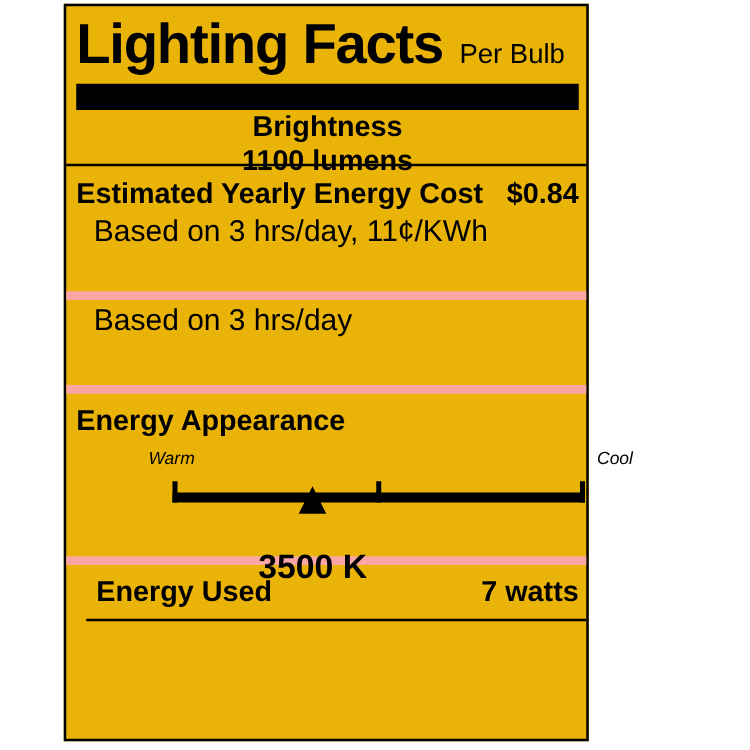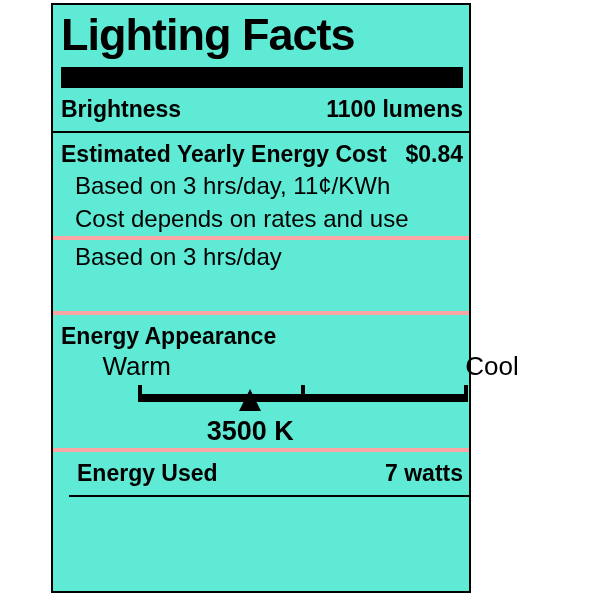--- a/index.html
+++ b/index.html
@@ -15,7 +15,7 @@
     left: 51px; top: 3px;
     width: 420px; height: 590px;
     border: 2px solid #000;
-    background: #5eead4;
+    background: #eab308;
   }
   
   .header {

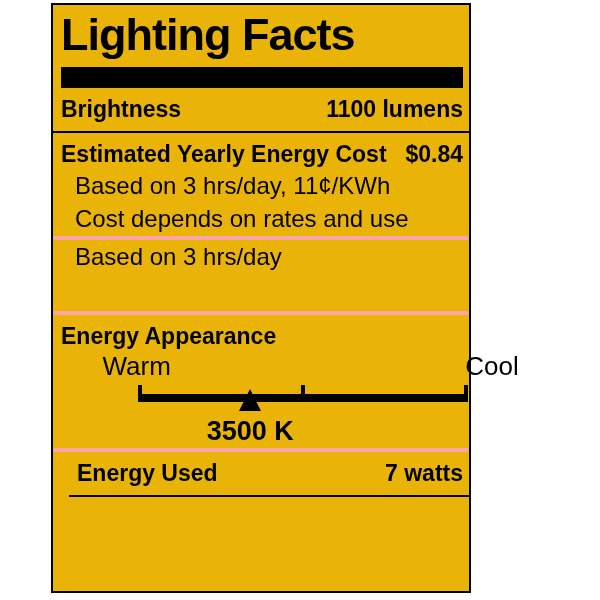--- a/index.html
+++ b/index.html
@@ -146,6 +146,7 @@
 
   <div class="header">
     <span class="title">Lighting Facts</span>
+    <span class="subtitle">Per Bulb</span>
   </div>
 
   <div class="black-bar"></div>

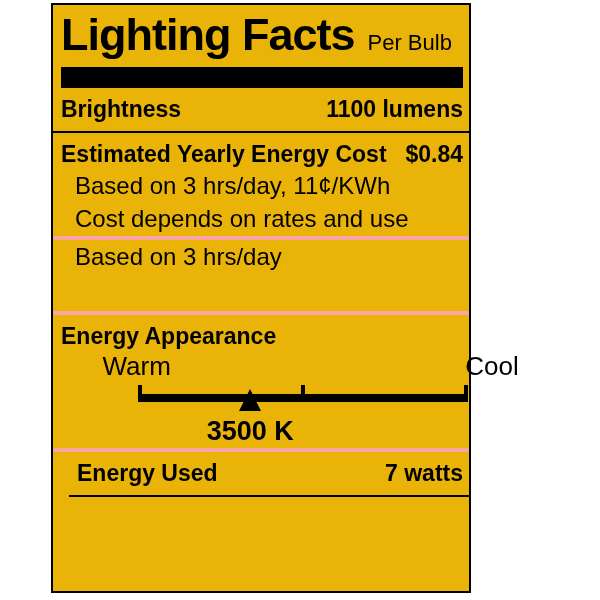--- a/index.html
+++ b/index.html
@@ -52,7 +52,7 @@
     font-size: 23px;
     font-weight: bold;
   }
-  .row-brightness { height: 45px; }
+  .row-brightness { height: 45px; flex-direction: column; }
   .row-energy-used { height: 45px; margin-left: 16px; }
   .section {
     border-bottom: 4px solid #fca5a5;

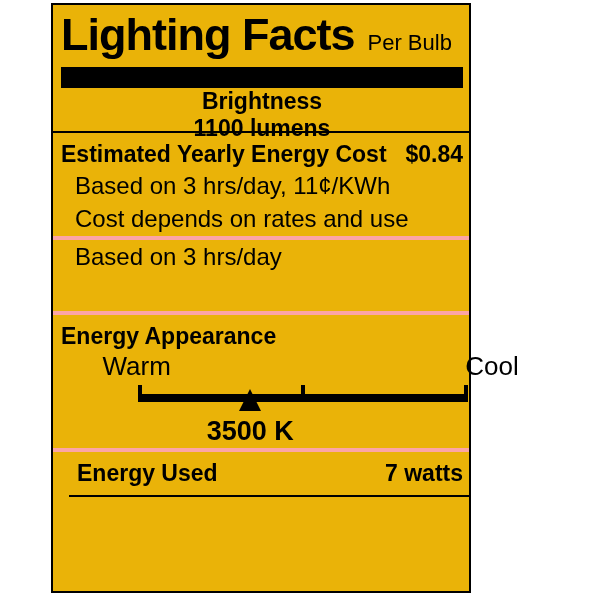--- a/index.html
+++ b/index.html
@@ -55,7 +55,7 @@
   .row-brightness { height: 45px; flex-direction: column; }
   .row-energy-used { height: 45px; margin-left: 16px; }
   .section {
-    border-bottom: 4px solid #fca5a5;
+    border-bottom: 7px solid #fca5a5;
     padding: 0 6px 0 8px;
   }
   .section-cost { height: 107px; }

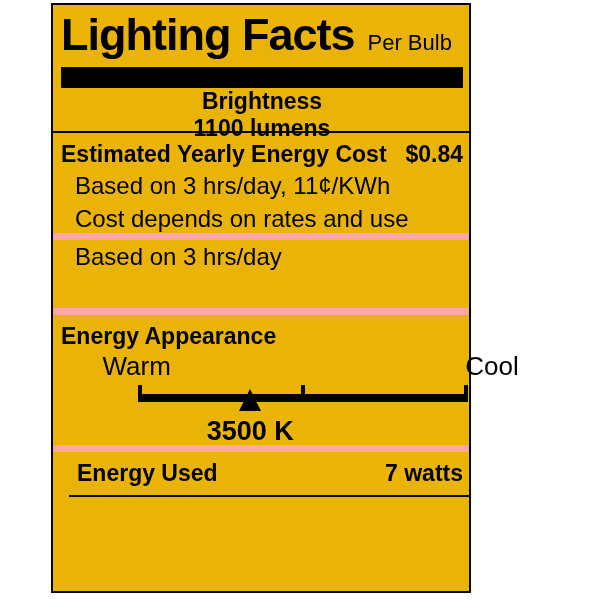--- a/index.html
+++ b/index.html
@@ -162,7 +162,6 @@
       <span>$0.84</span>
     </div>
     <div class="note">Based on 3 hrs/day, 11¢/KWh</div>
-    <div class="note">Cost depends on rates and use</div>
   </div>
 
   <div class="section section-life">

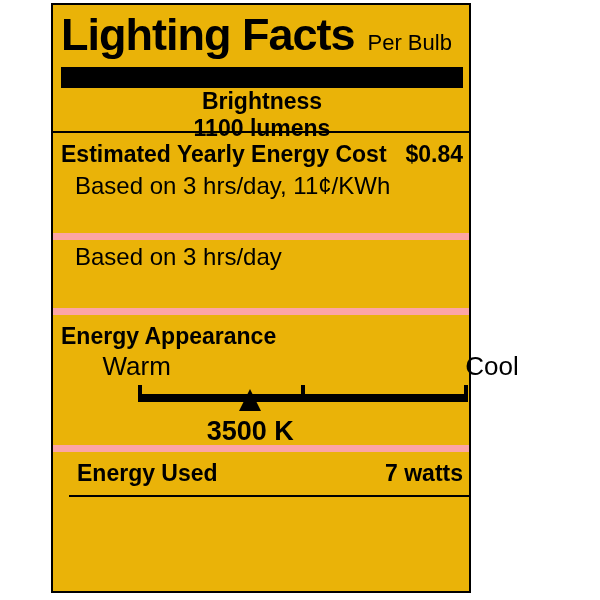--- a/index.html
+++ b/index.html
@@ -84,7 +84,8 @@
   .wc-row {
     position: relative;
     height: 30px;
-    font-size: 26px;
+    font-size: 14px;
+    font-style: italic;
   }
   .wc-row .warm {
     position: absolute; left: 0; top: 0;

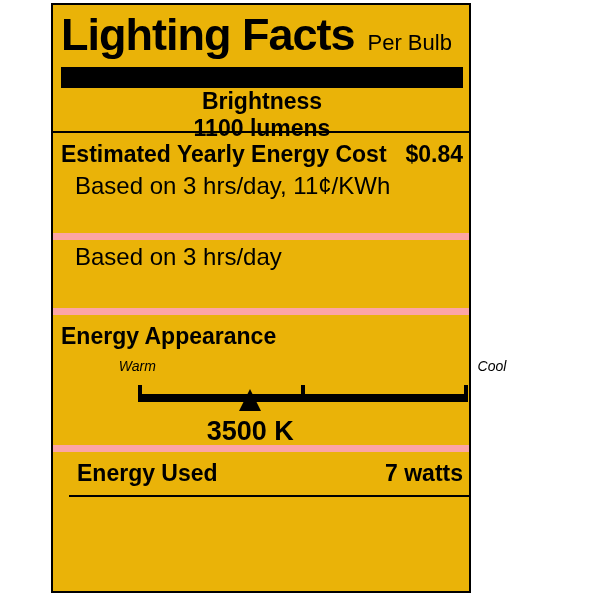--- a/index.html
+++ b/index.html
@@ -129,6 +129,7 @@
   .temp-row {
     position: relative;
     height: 42px;
+    margin-top: 22px;
   }
   .temp-row .temp {
     position: absolute;

